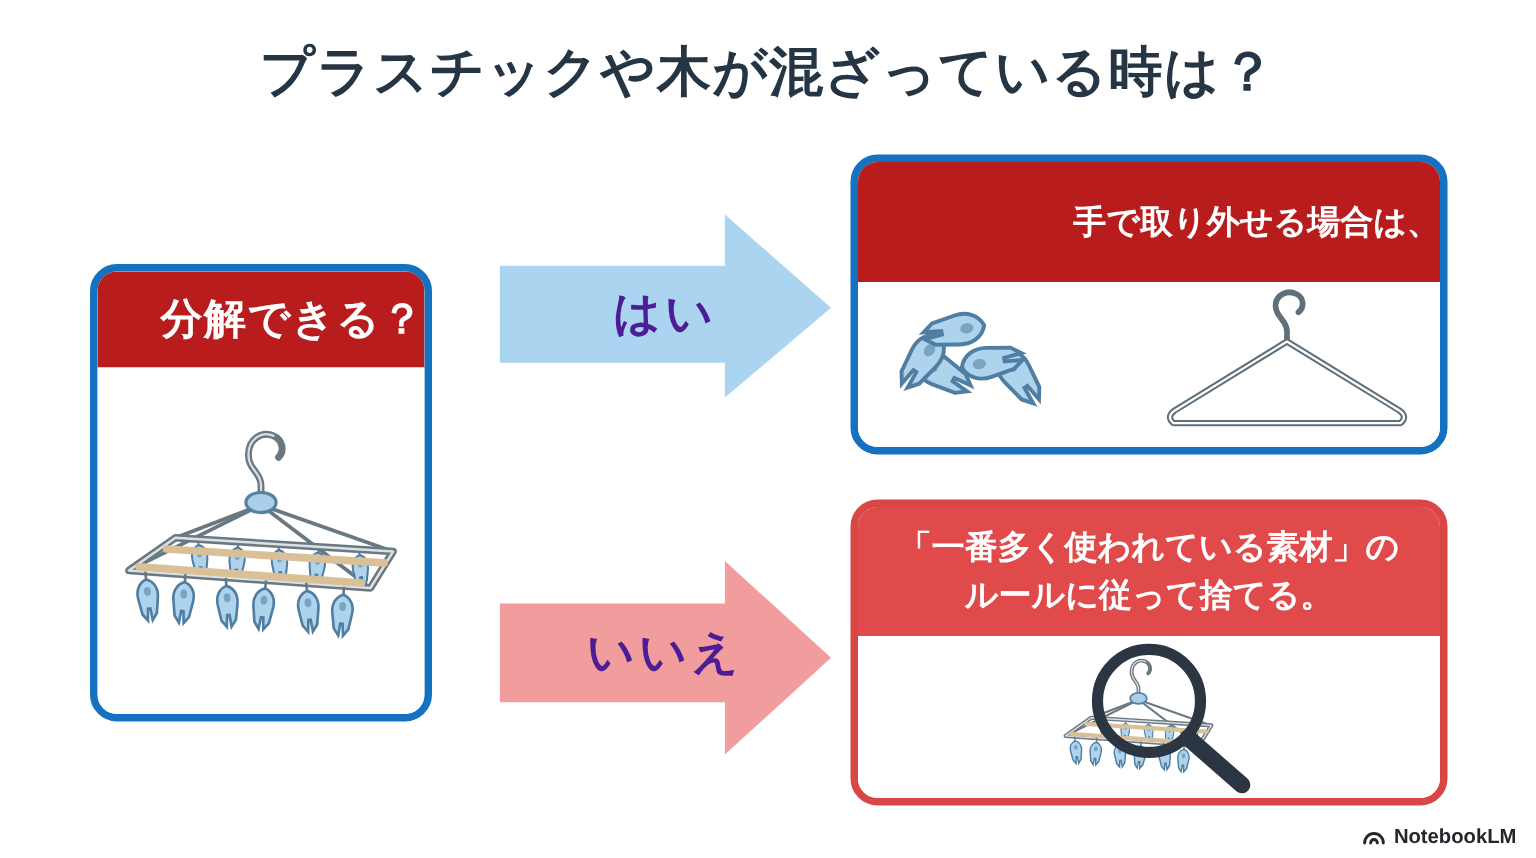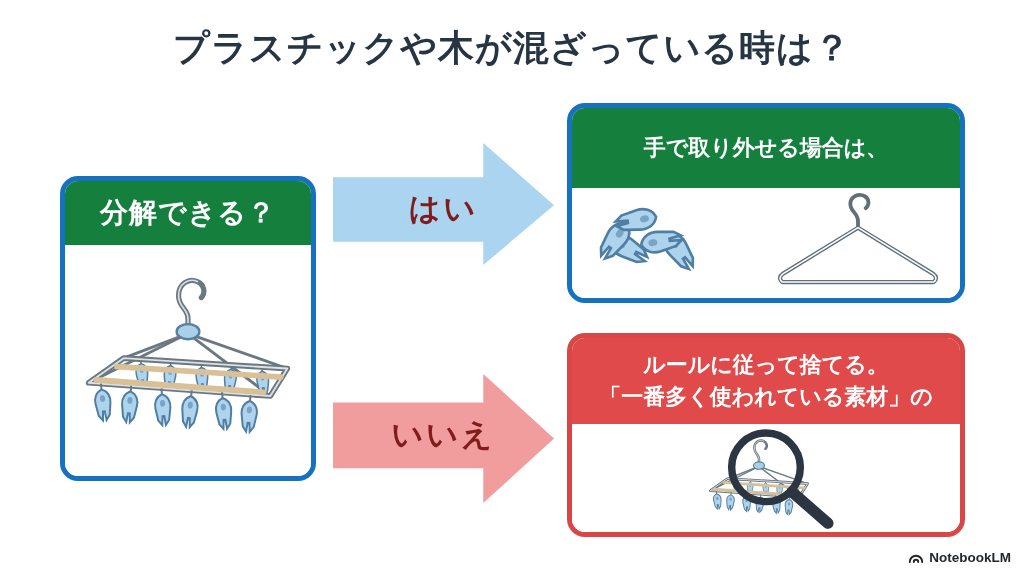--- a/index.html
+++ b/index.html
@@ -27,7 +27,7 @@
     align-items:center; justify-content:center;
     color:#ffffff; font-weight:700; text-align:center;
   }
-  .blue-bg { background:#15803d; }
+  .blue-bg { background:#b91c1c;align-items:flex-end; }
   .red-bg  { background:#e04a4a; }
   .box-body { flex:1 1 auto; display:flex; align-items:center; justify-content:center; background:#ffffff; }
 

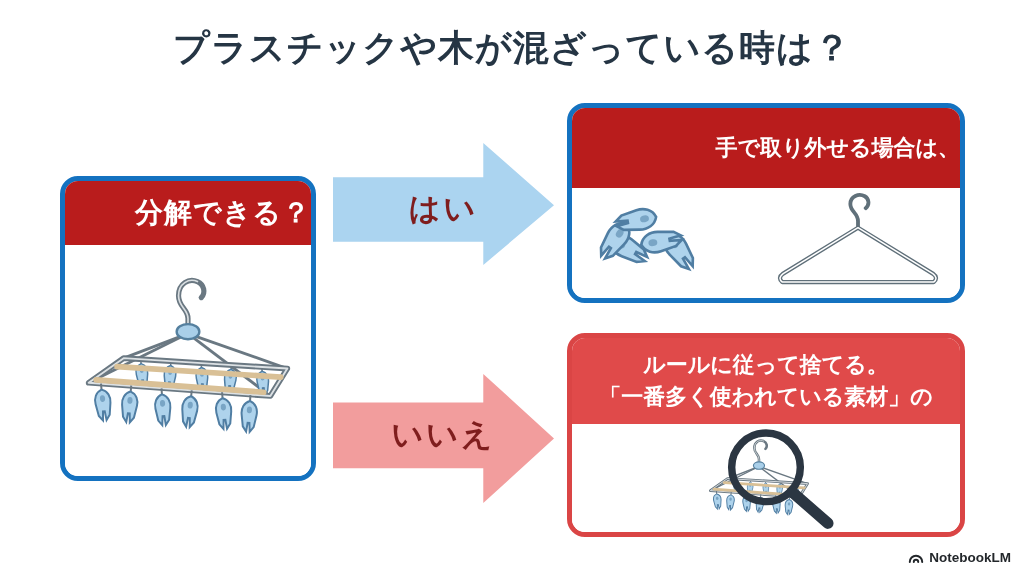--- a/index.html
+++ b/index.html
@@ -31,7 +31,7 @@
   .red-bg  { background:#e04a4a; }
   .box-body { flex:1 1 auto; display:flex; align-items:center; justify-content:center; background:#ffffff; }
 
-  #question-box { left:60px; top:176px; width:256px; height:305px; }
+  #question-box { left:60px; top:176px; width:228px; height:305px; }
   #question-box .box-header { height:64px; font-size:28px; letter-spacing:1px; }
 
   #yes-box { left:567px; top:103px; width:398px; height:200px; }

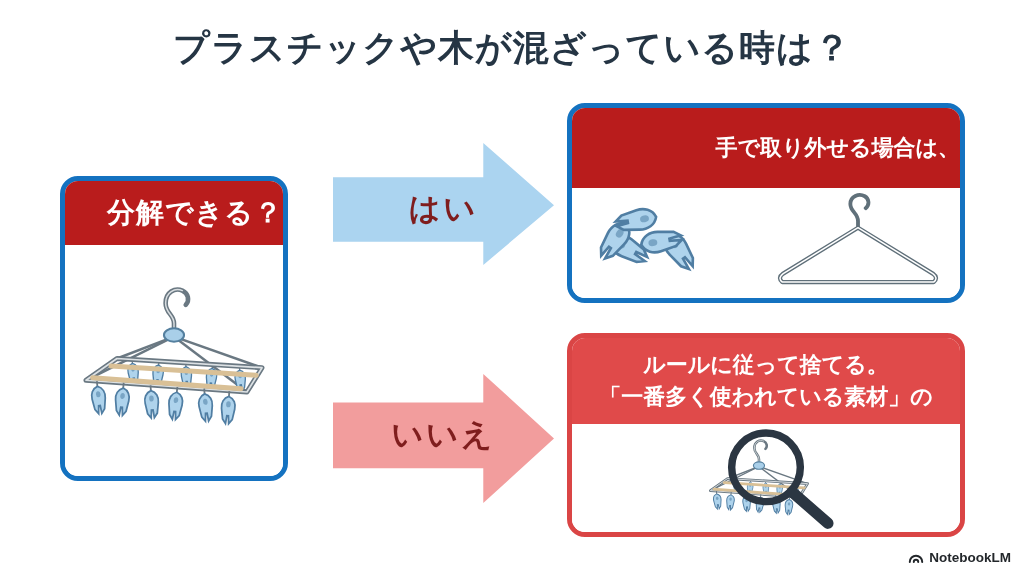--- a/index.html
+++ b/index.html
@@ -53,7 +53,7 @@
   .arrow-label {
     position:absolute; left:0; width:100%;
     display:flex; align-items:center; justify-content:center;
-    font-size:31px; font-weight:800; color:#7f1d1d; letter-spacing:3px;
+    font-size:31px; font-weight:800; color:#4c1d95; letter-spacing:3px;
   }
   .arrow-yes .arrow-label { top:28%; height:53%; }
   .arrow-no  .arrow-label { top:22%; height:51%; }

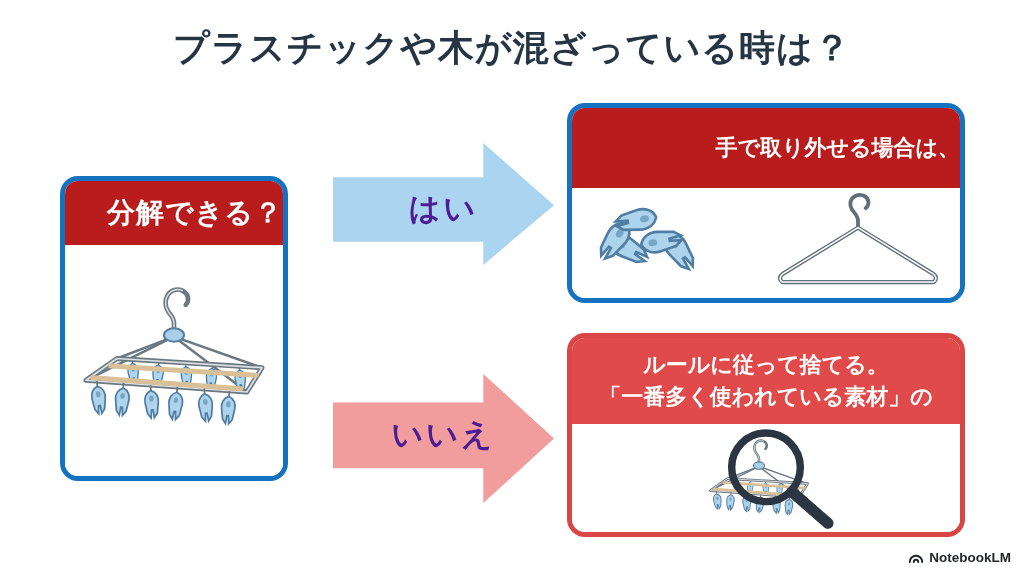--- a/index.html
+++ b/index.html
@@ -153,8 +153,8 @@
 
   <section class="box red-frame" id="no-box">
     <header class="box-header red-bg">
+      <span>「一番多く使われている素材」の</span>
       <span>ルールに従って捨てる。</span>
-      <span>「一番多く使われている素材」の</span>
     </header>
     <div class="box-body">
       <svg width="300" height="103" viewBox="0 0 320 138">

